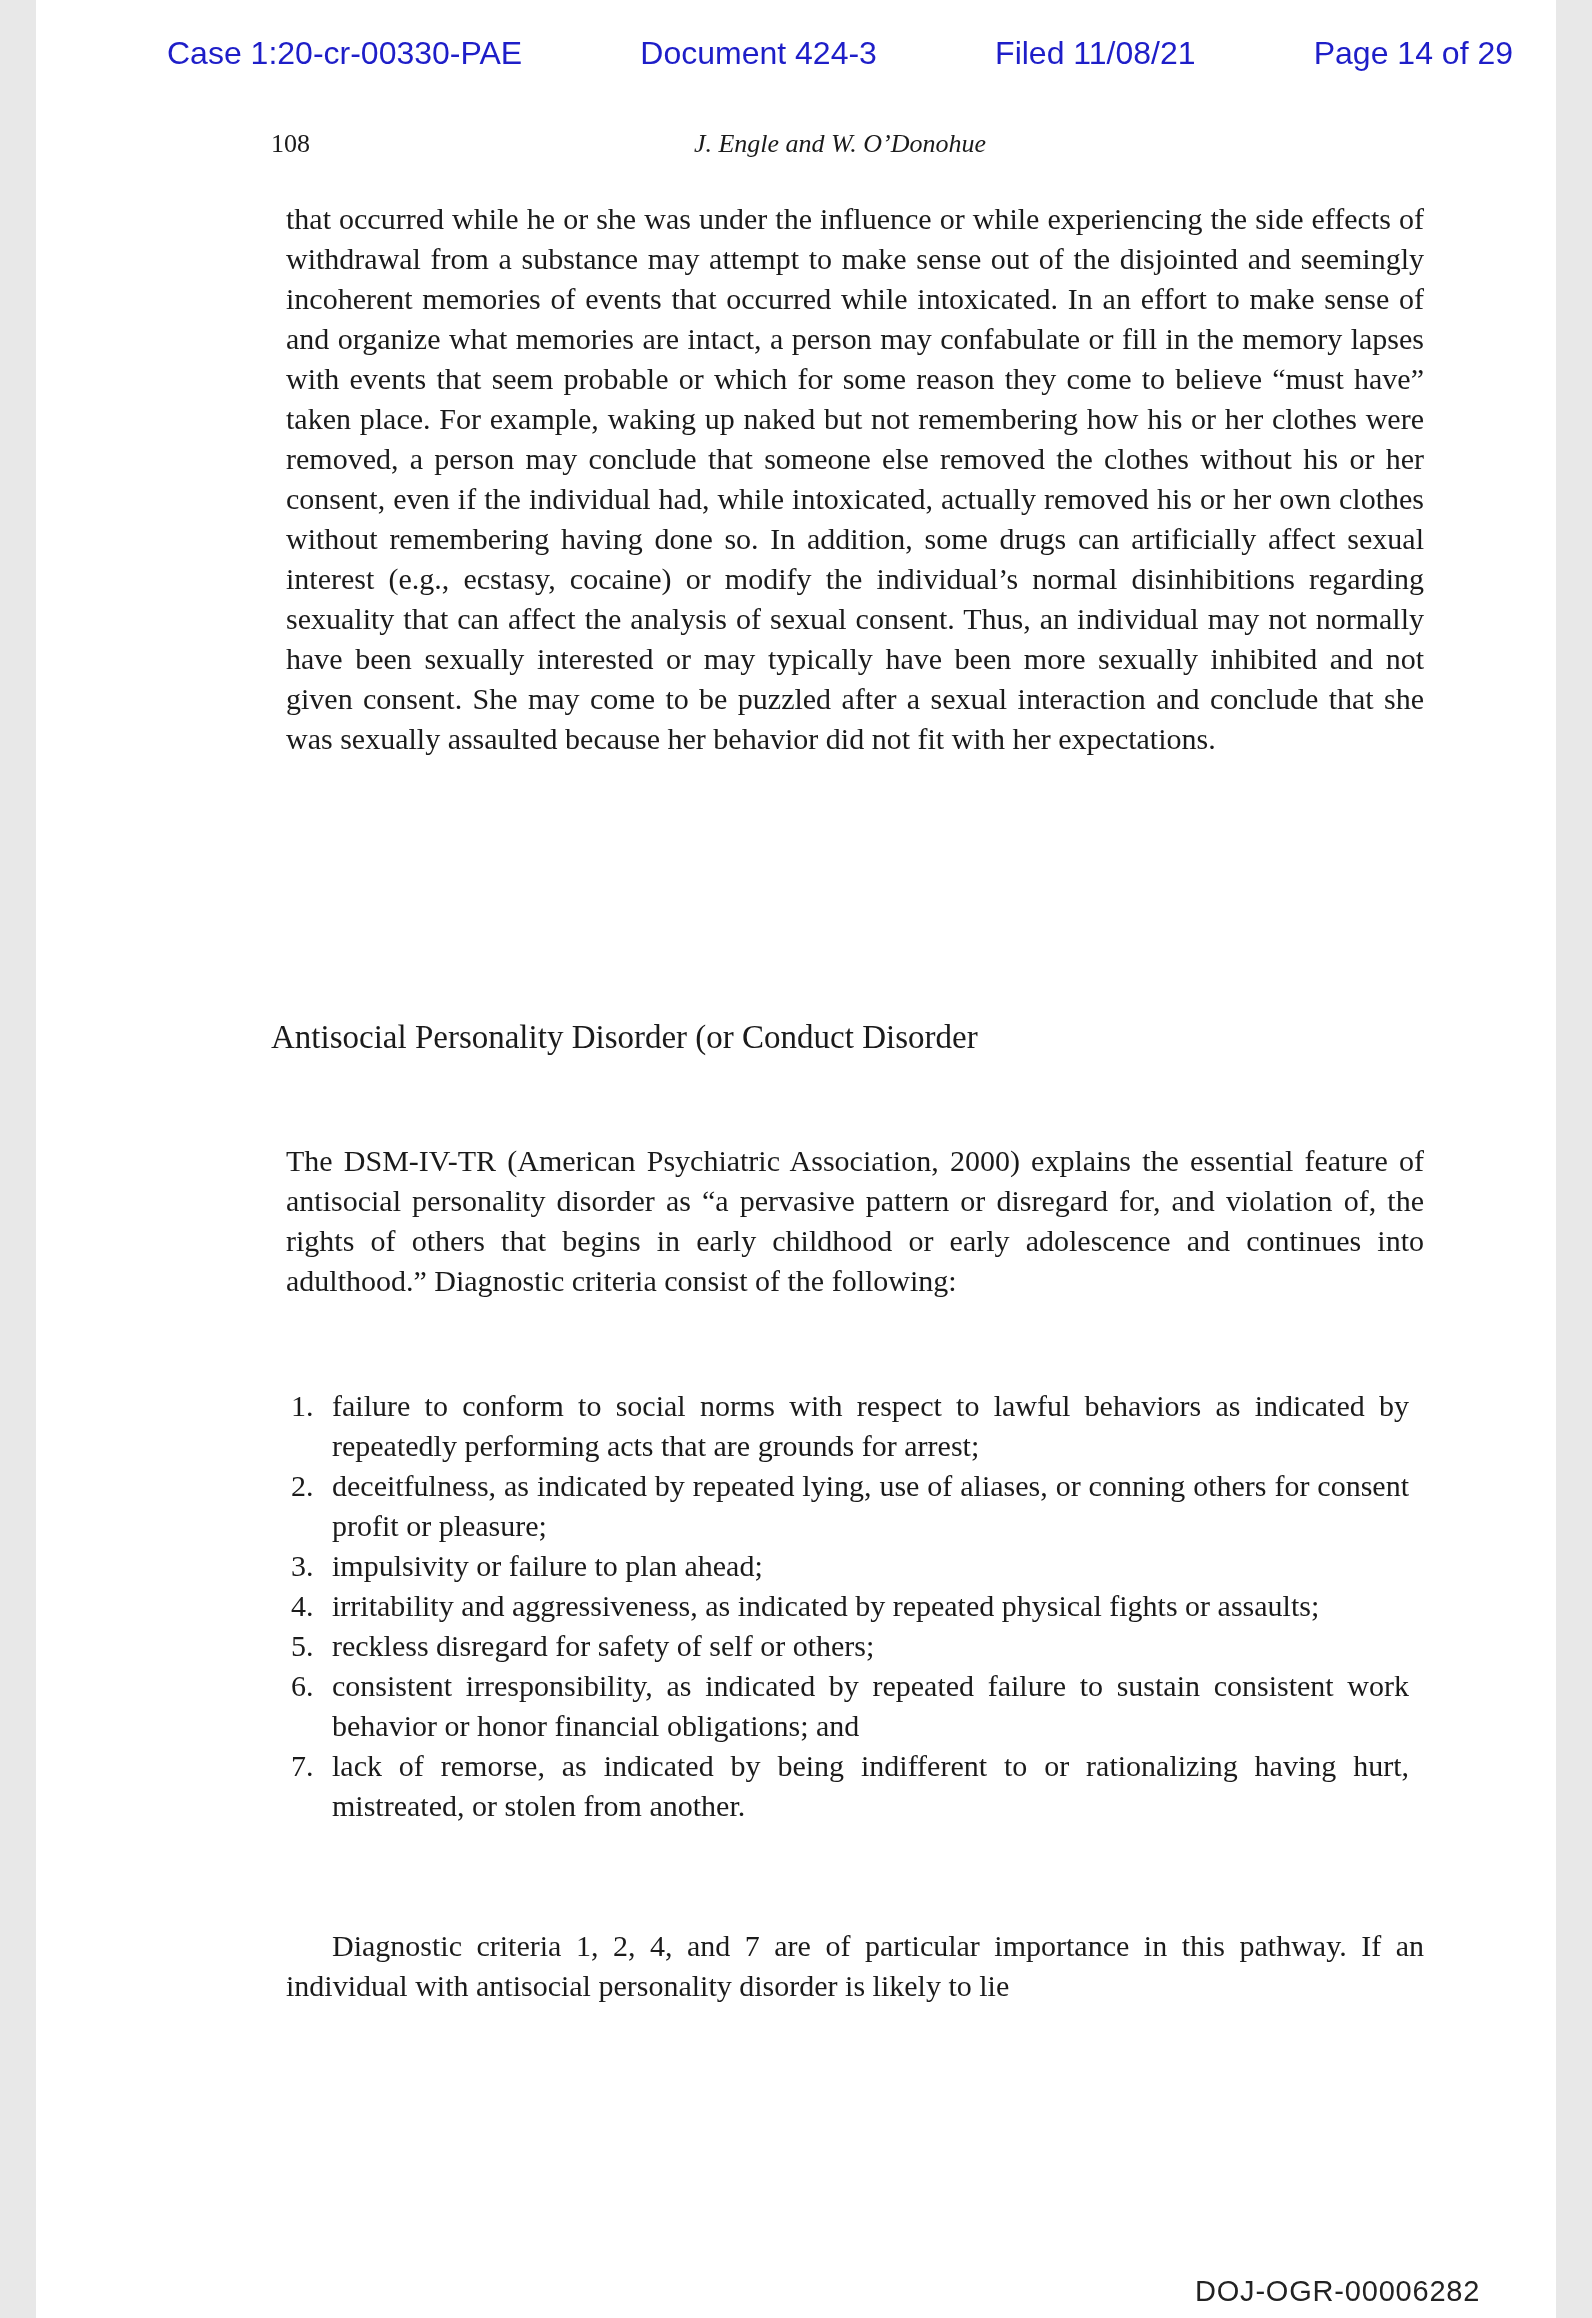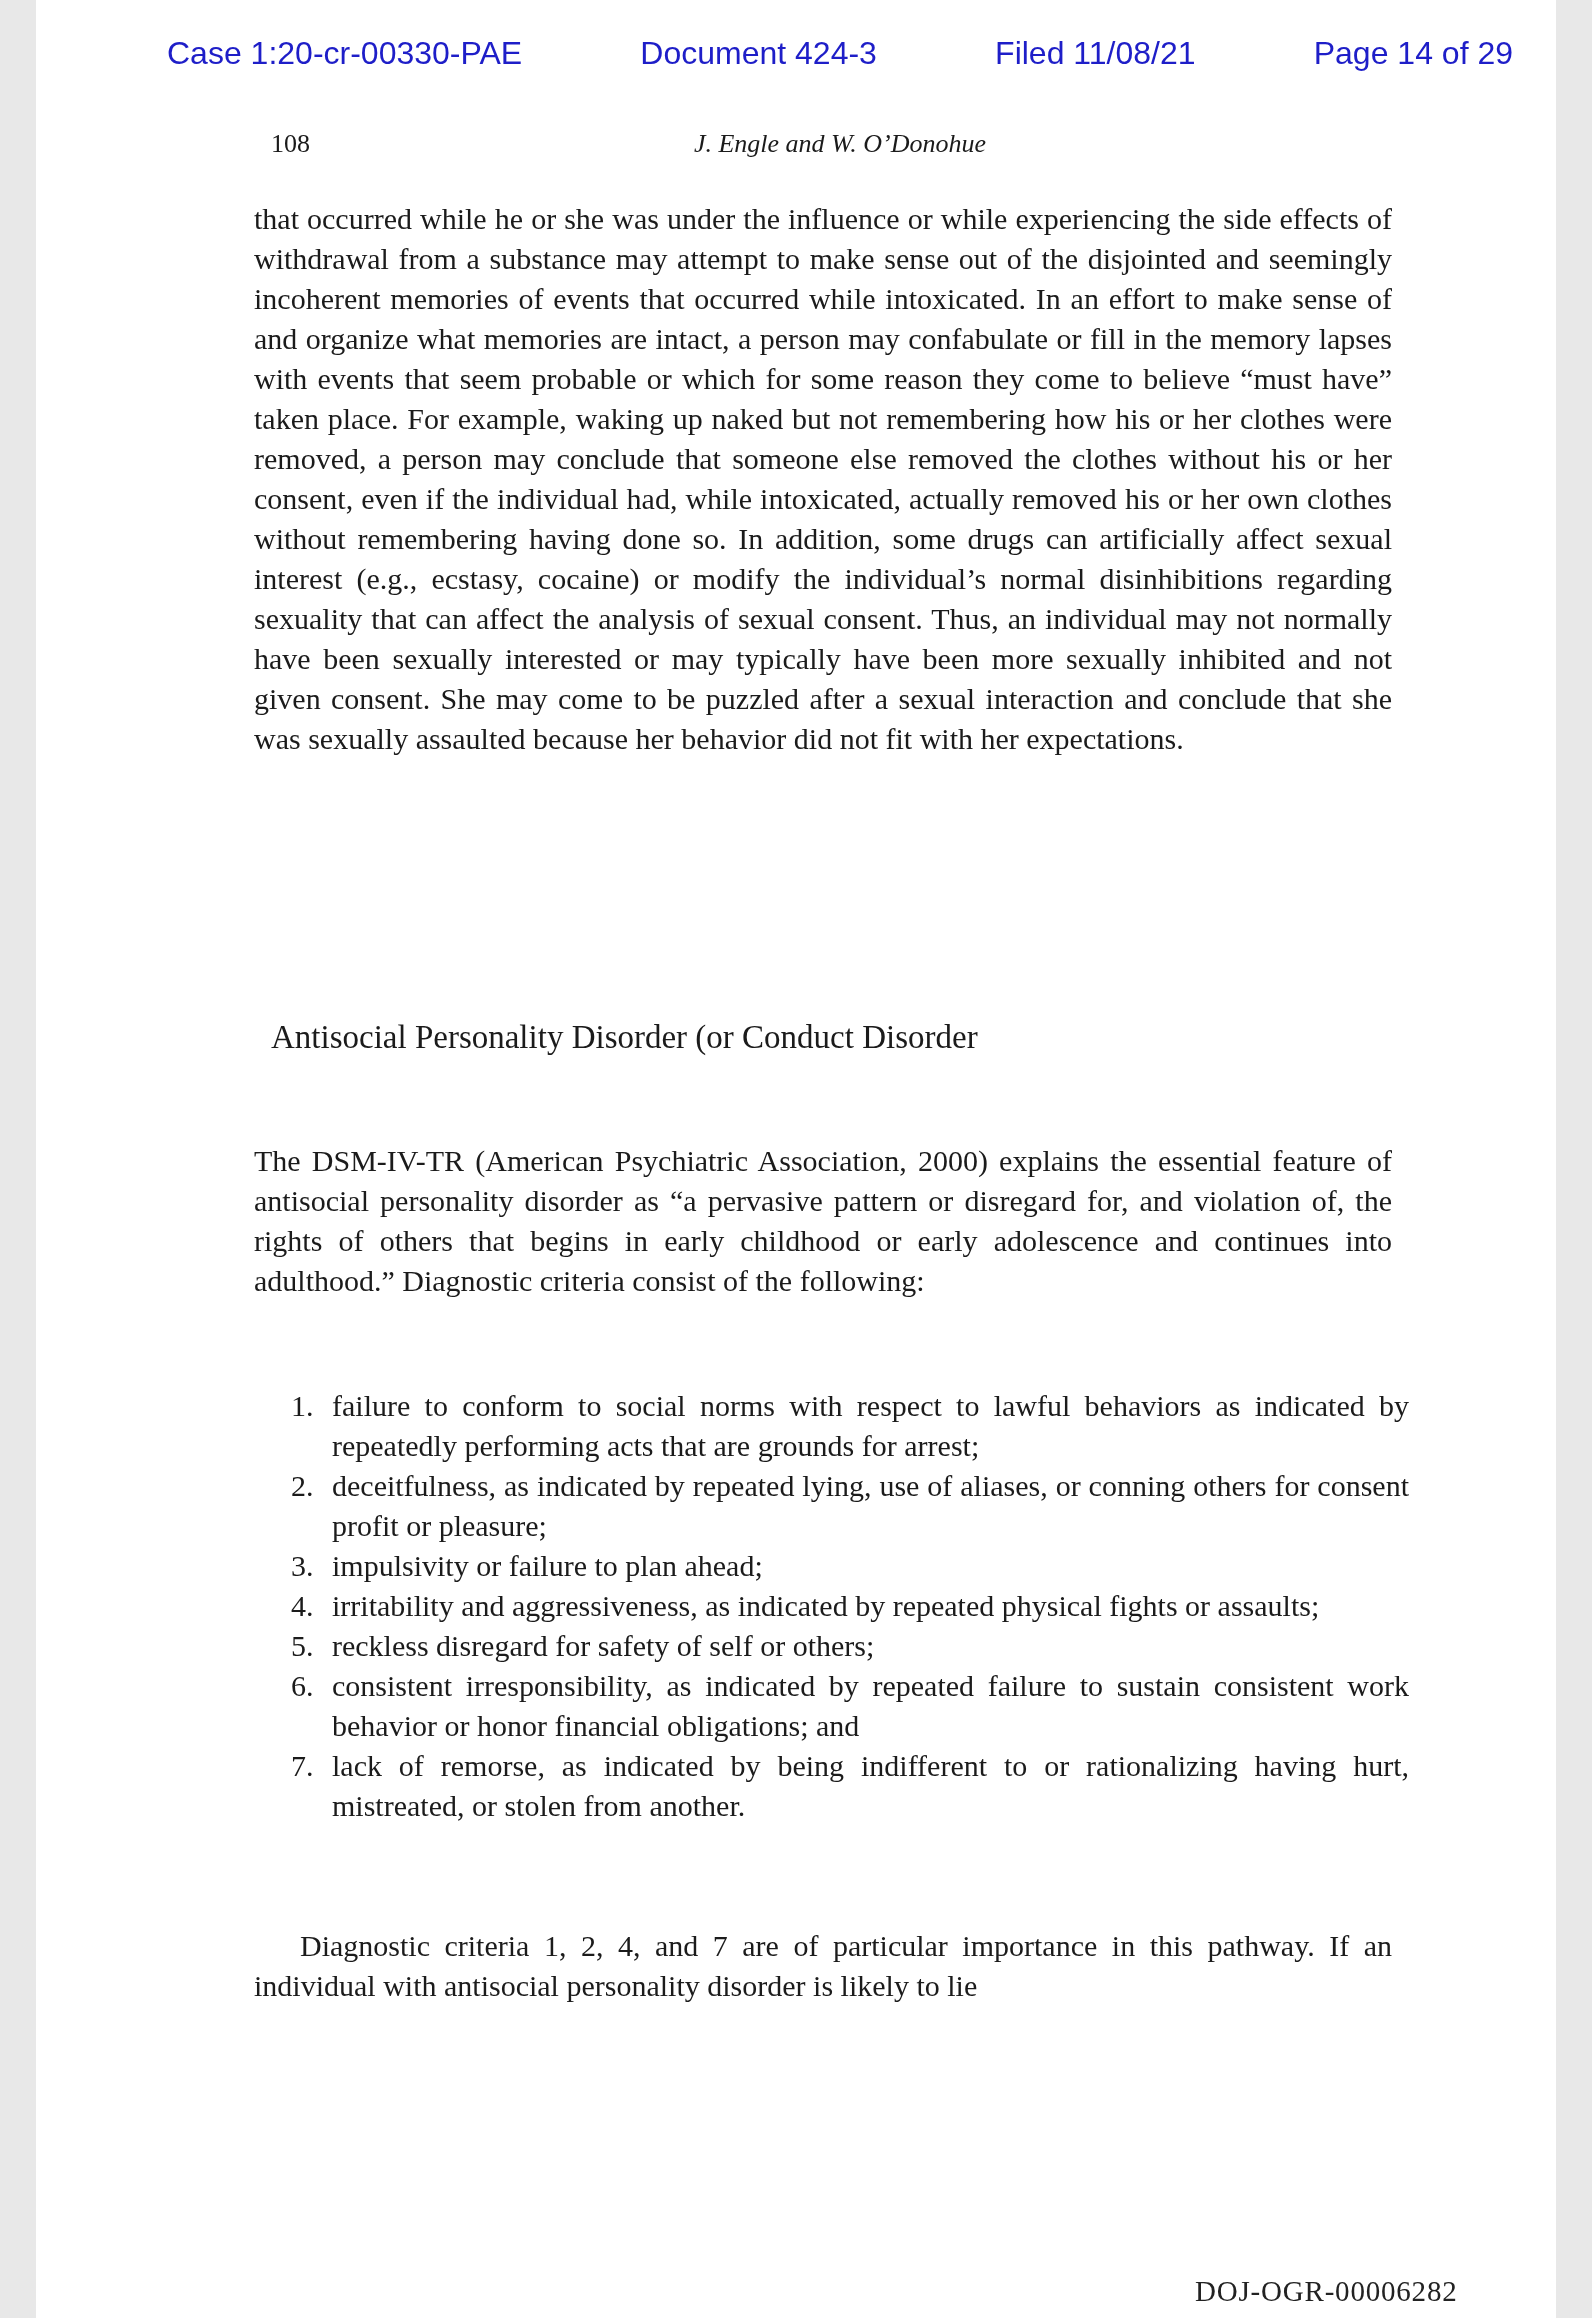--- a/index.html
+++ b/index.html
@@ -56,7 +56,7 @@
   
   .para {
     position: absolute;
-    left: 218px;
+    left: 250px;
     width: 1138px;
     font-size: 30px;
     line-height: 40px;

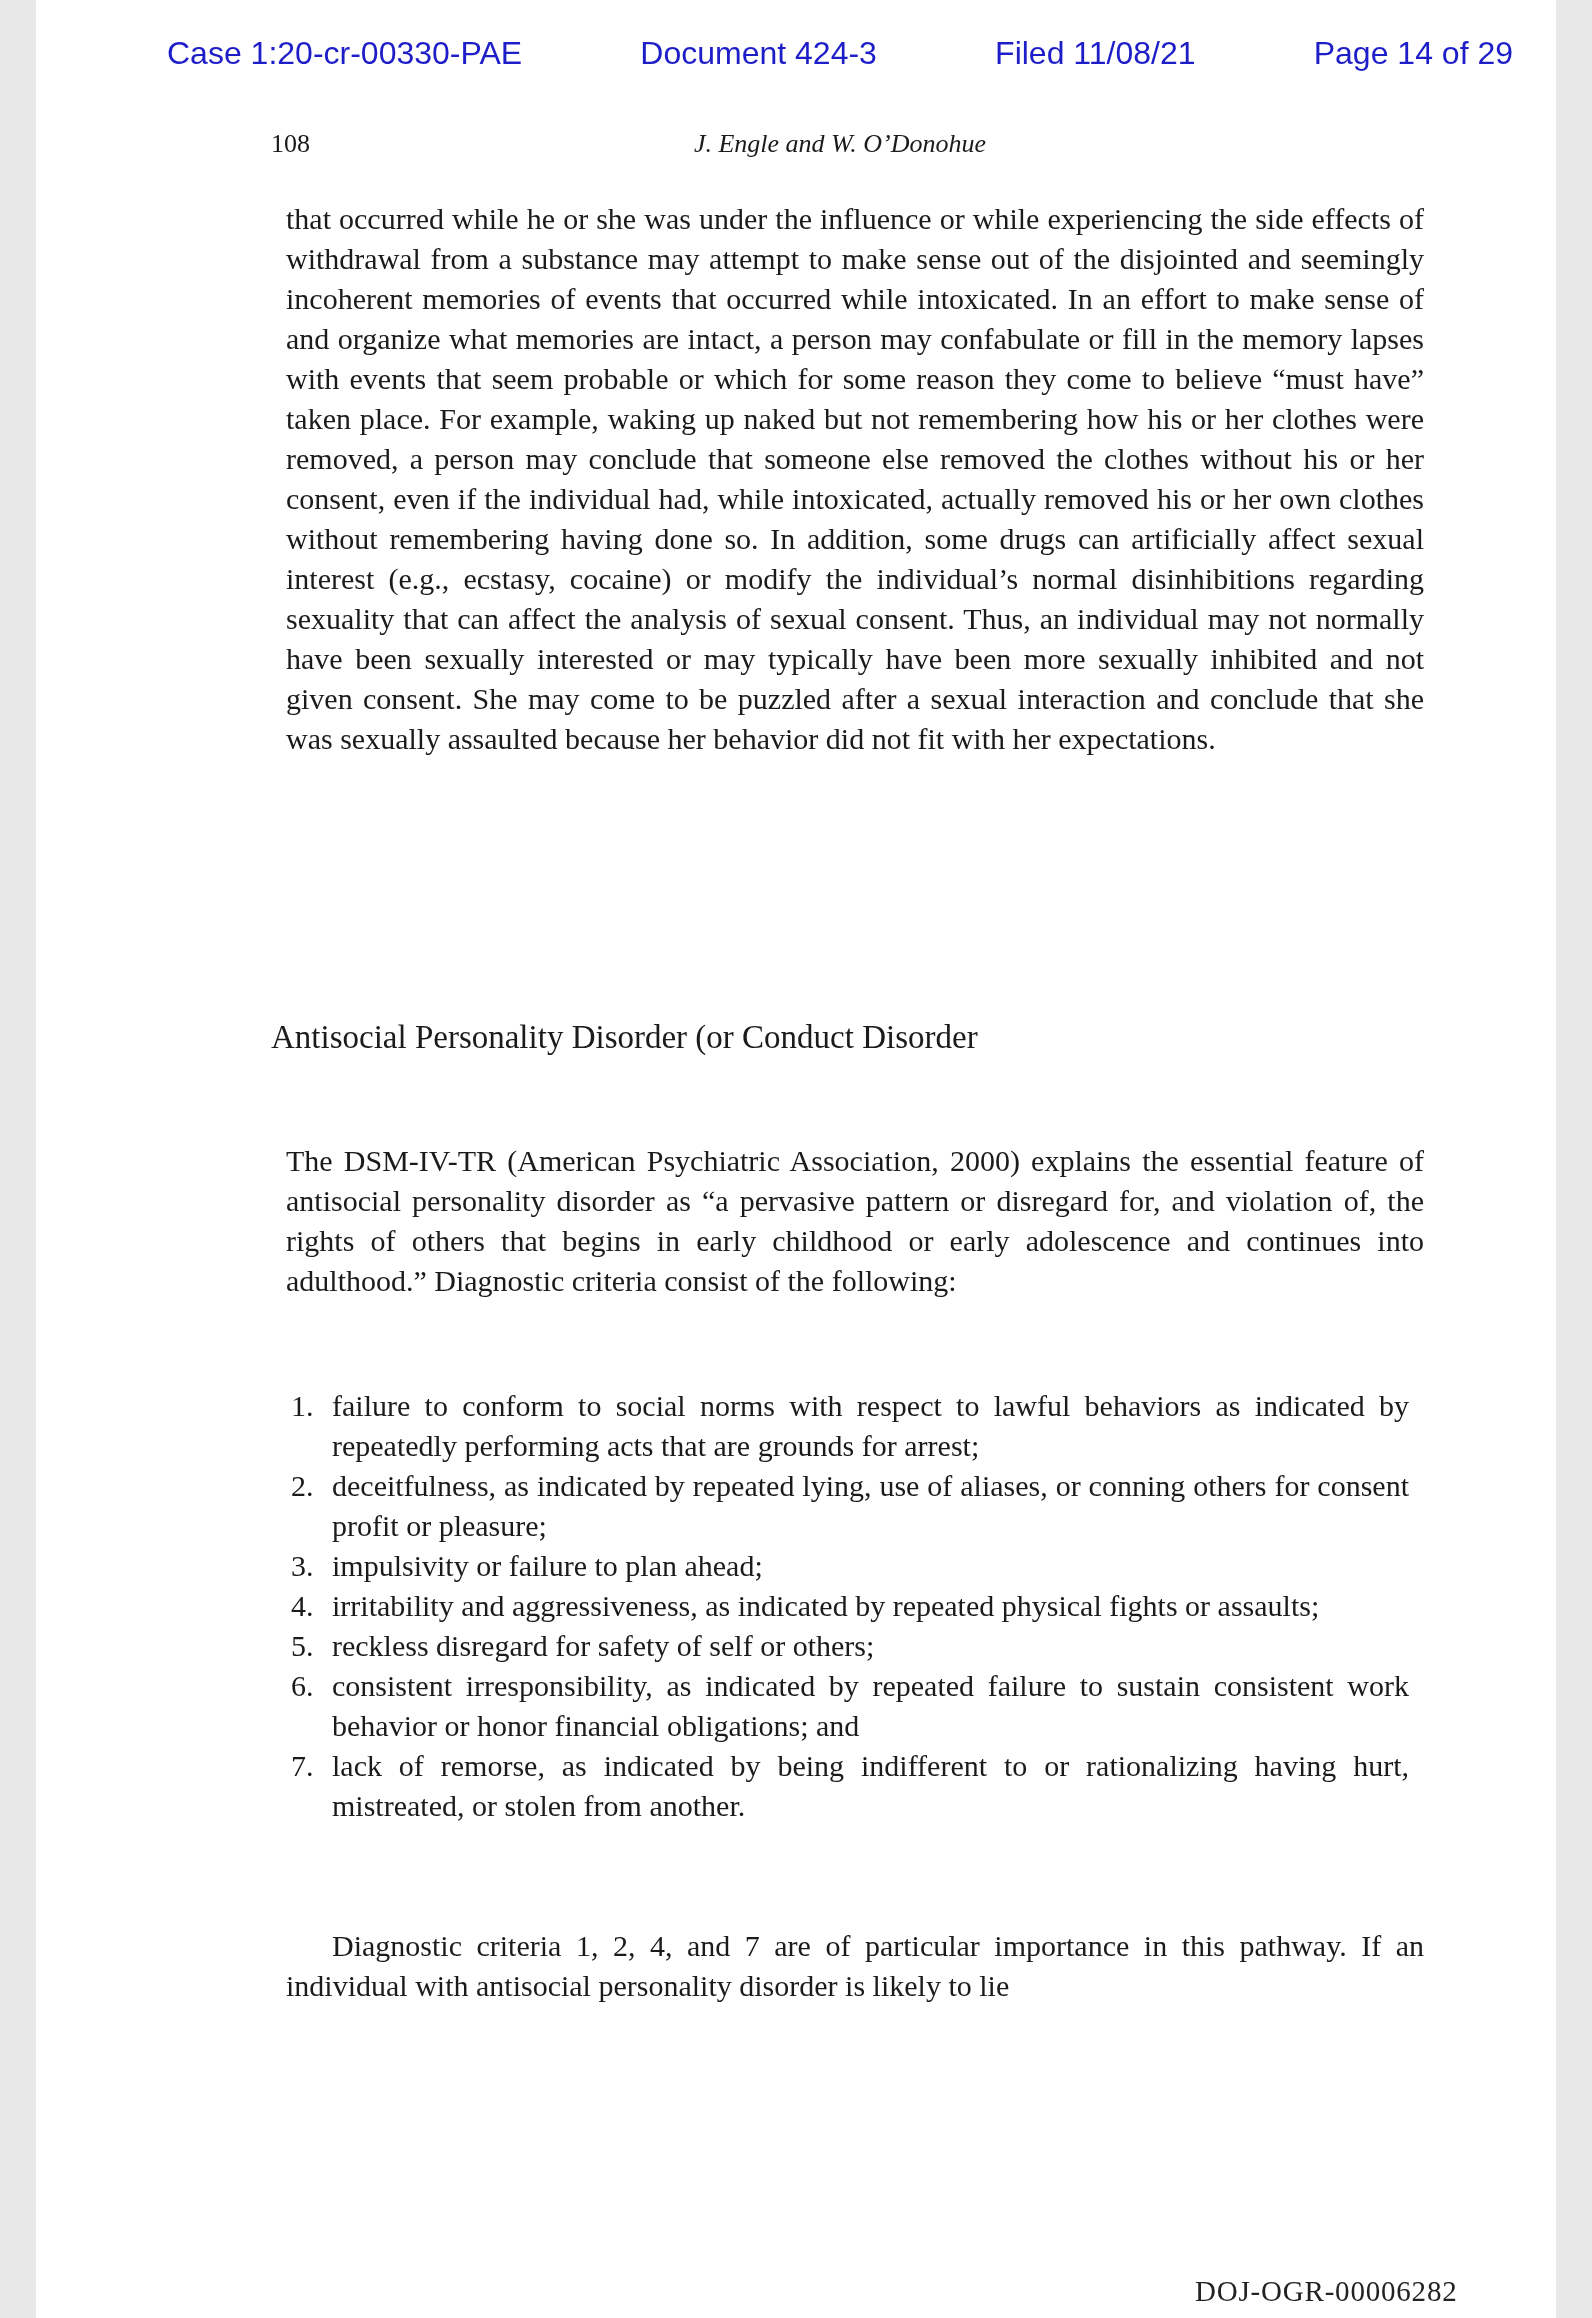--- a/index.html
+++ b/index.html
@@ -106,7 +106,7 @@
     position: absolute;
     top: 2275px;
     left: 1159px;
-    font-family: Liberation Serif, serif;
+    font-family: Liberation Sans, sans-serif;
     font-size: 29px;
     letter-spacing: 0.8px;
     color: #222222;

